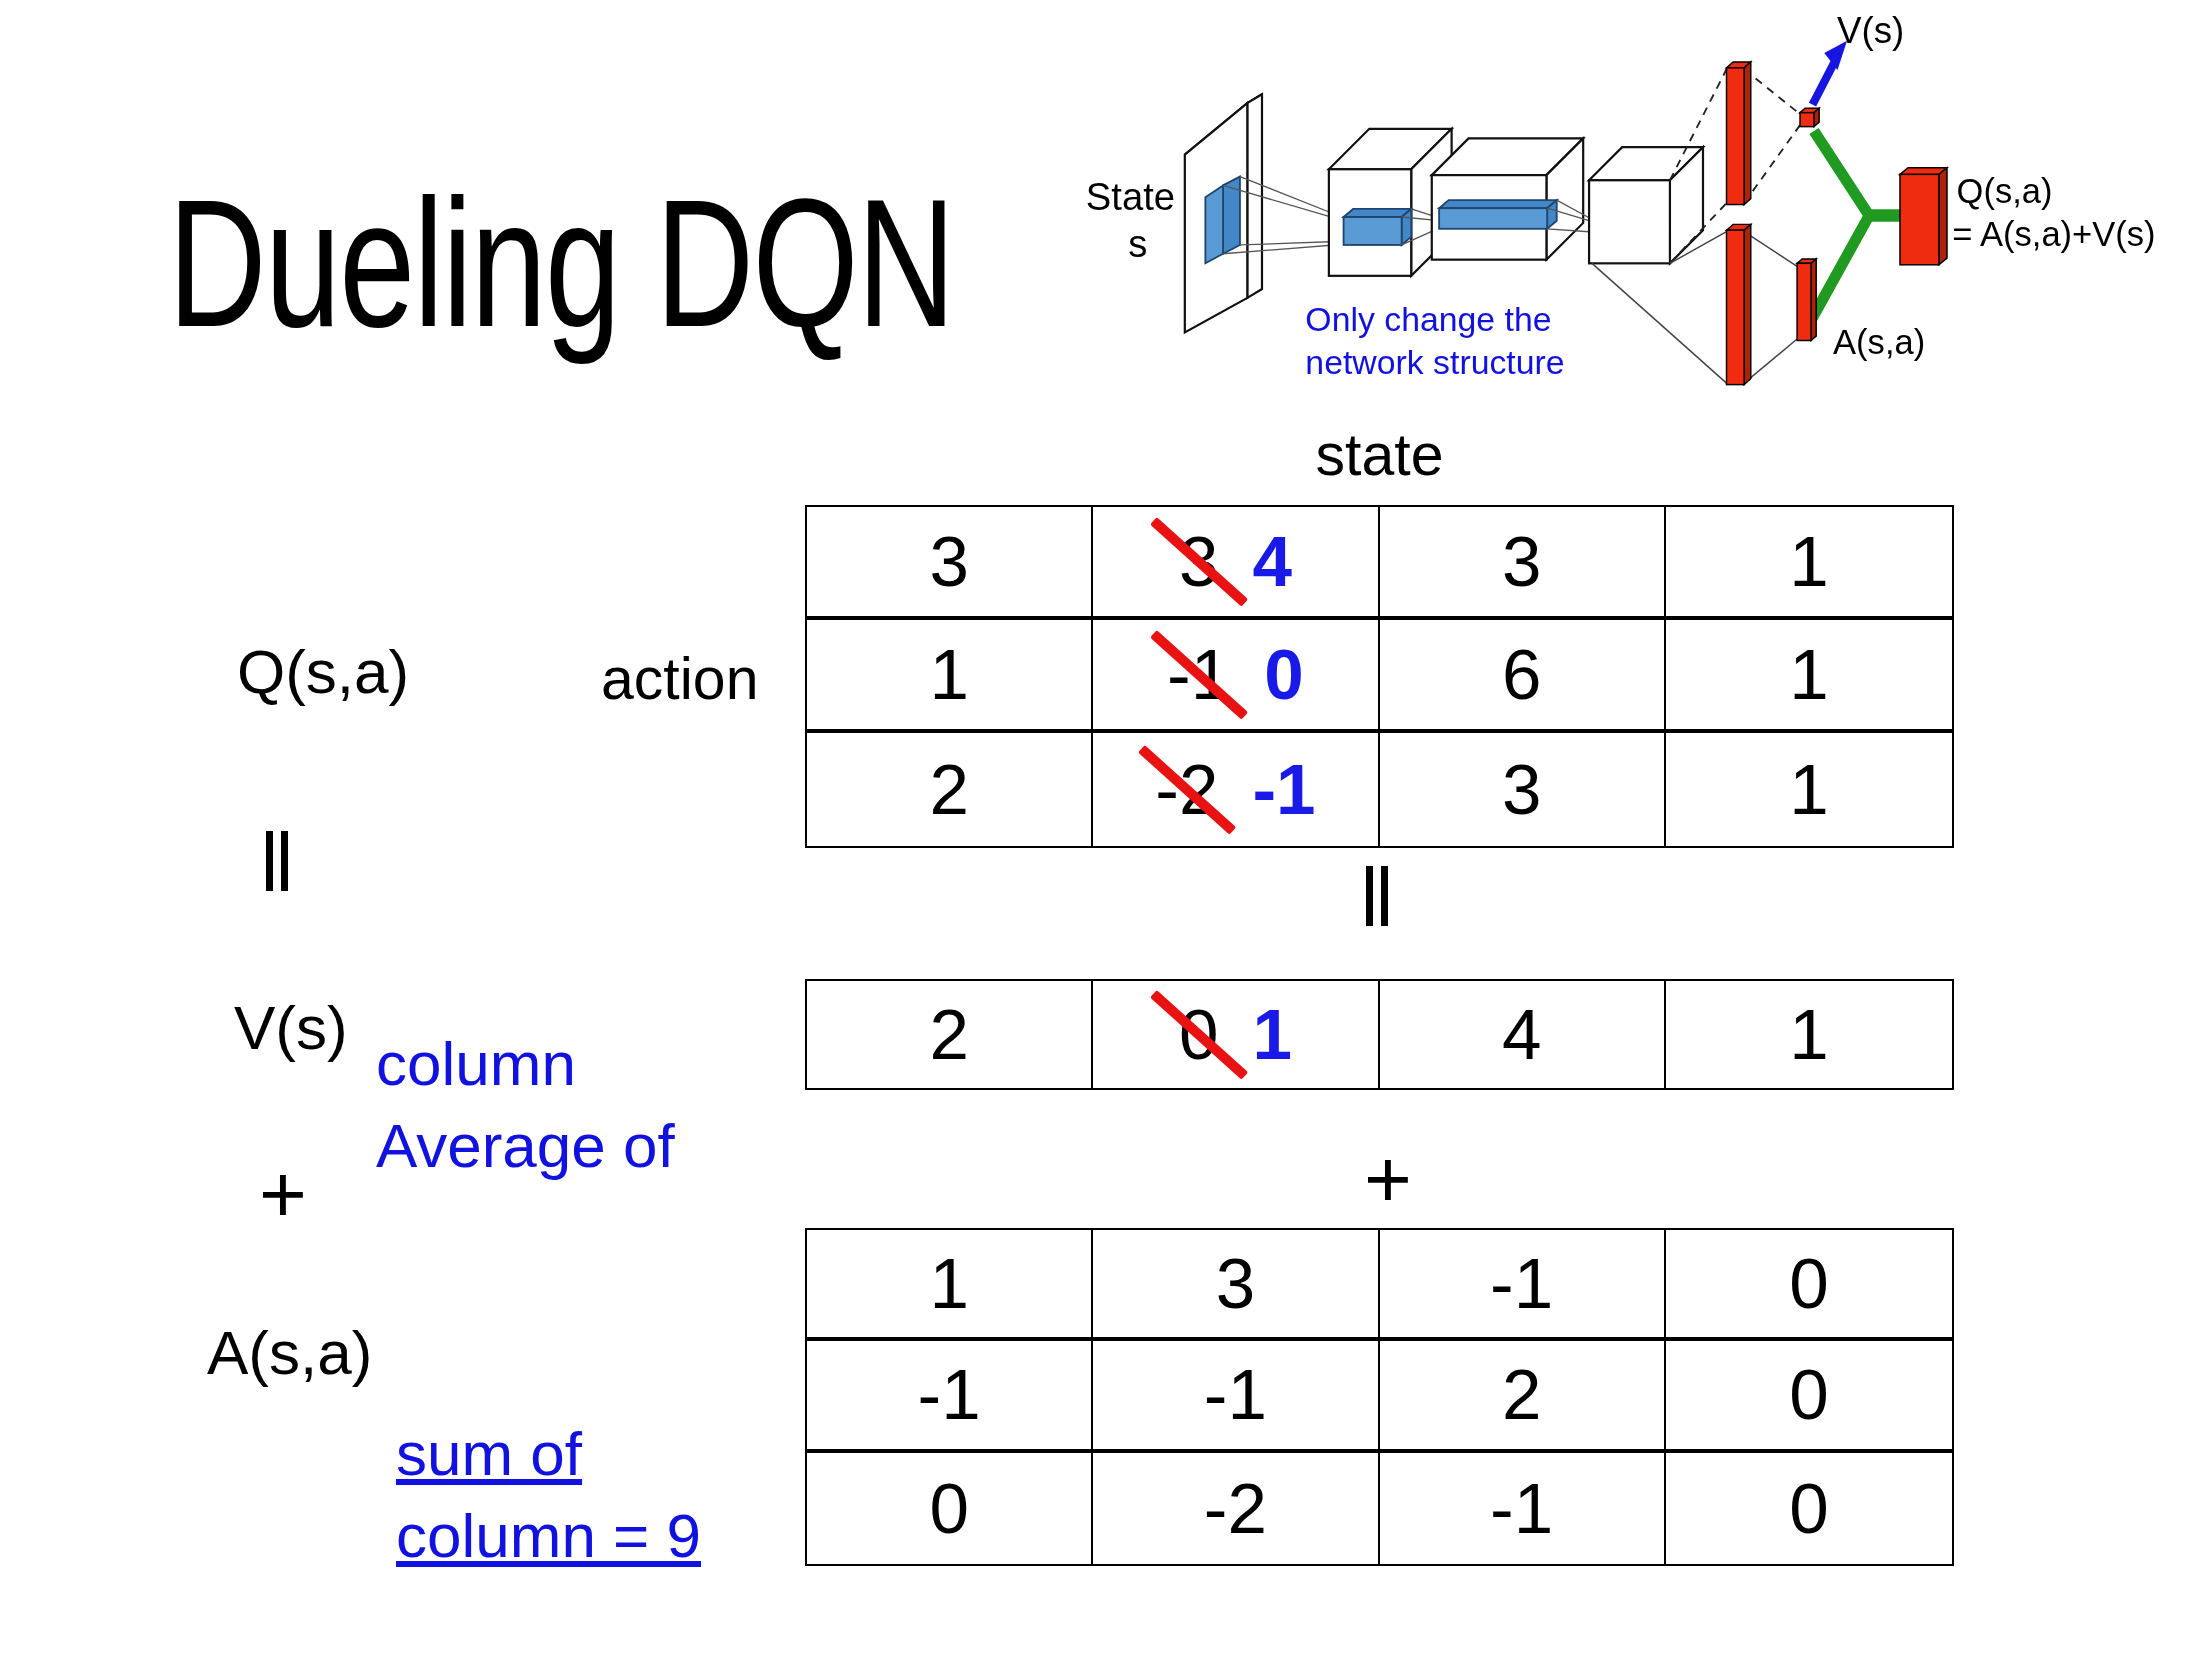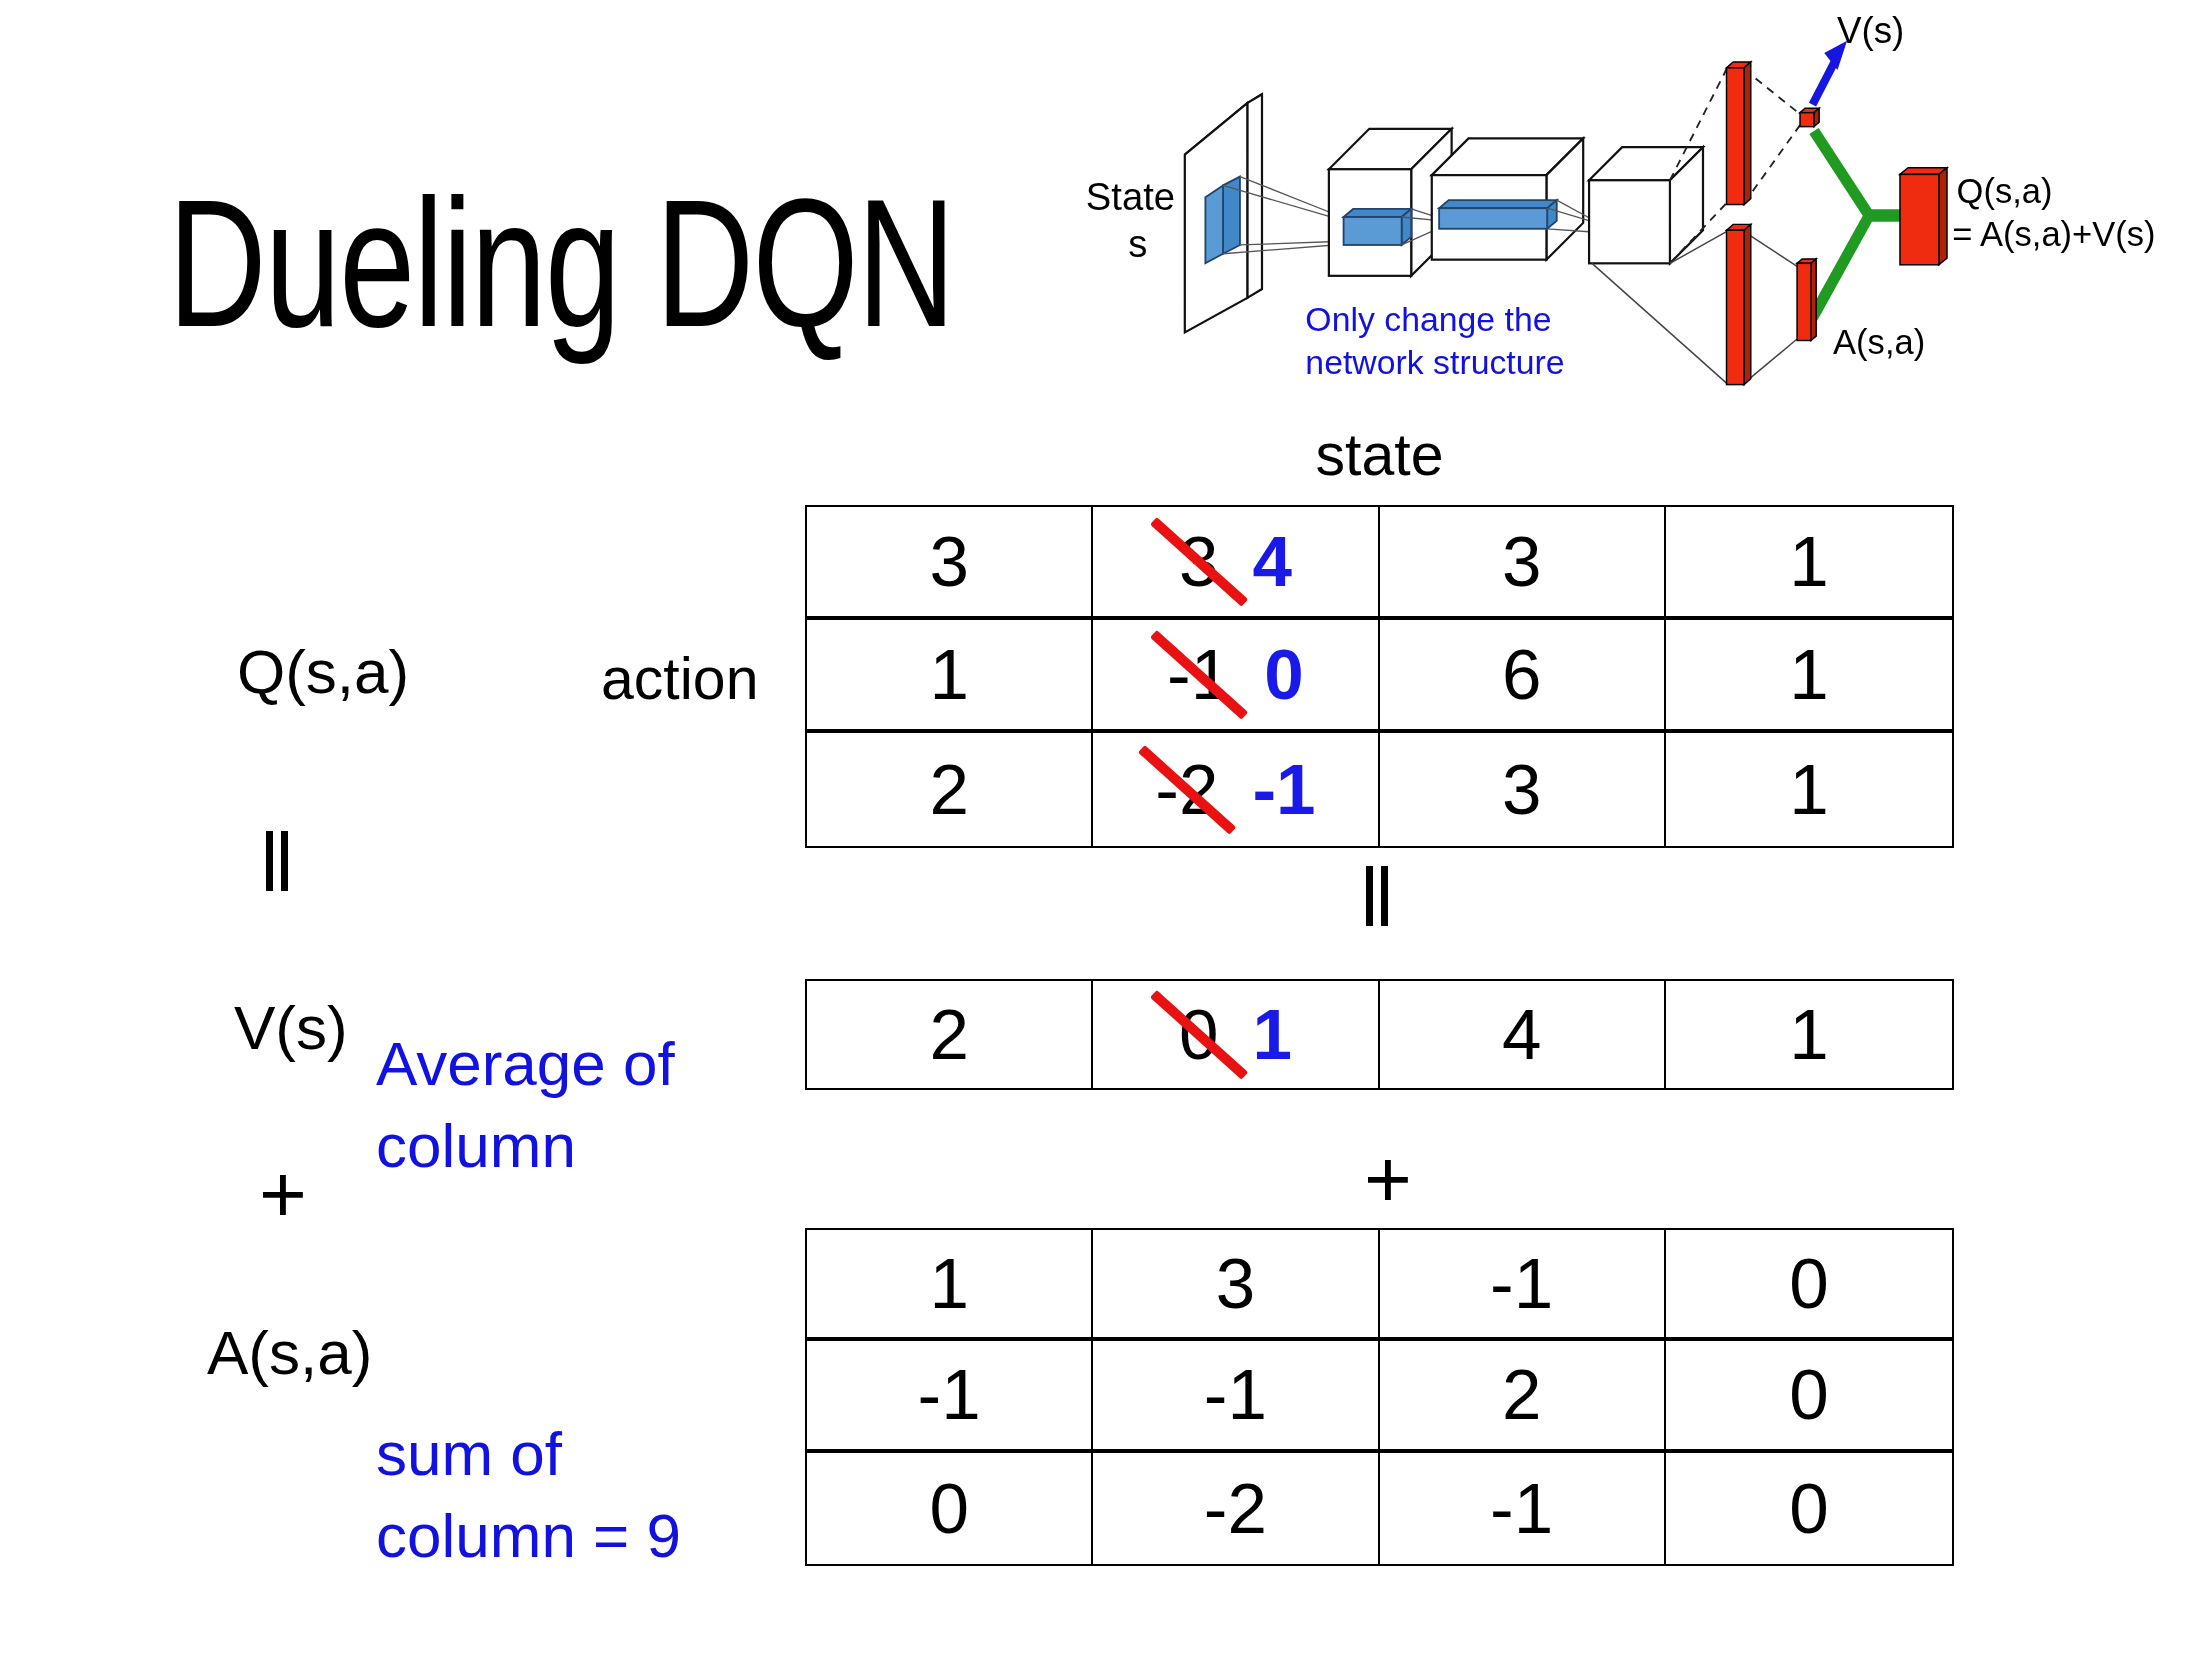--- a/index.html
+++ b/index.html
@@ -184,8 +184,8 @@
   <div class="abs lbl" style="left:207px; top:1322px;">A(s,a)</div>
 
   <div class="abs blue-note" style="left:376px; top:1023px;">
+    <div>column</div>
     <div>Average of</div>
-    <div>column</div>
   </div>
   <div class="abs blue-note" style="left:376px; top:1413px;">
     <div>sum of</div>

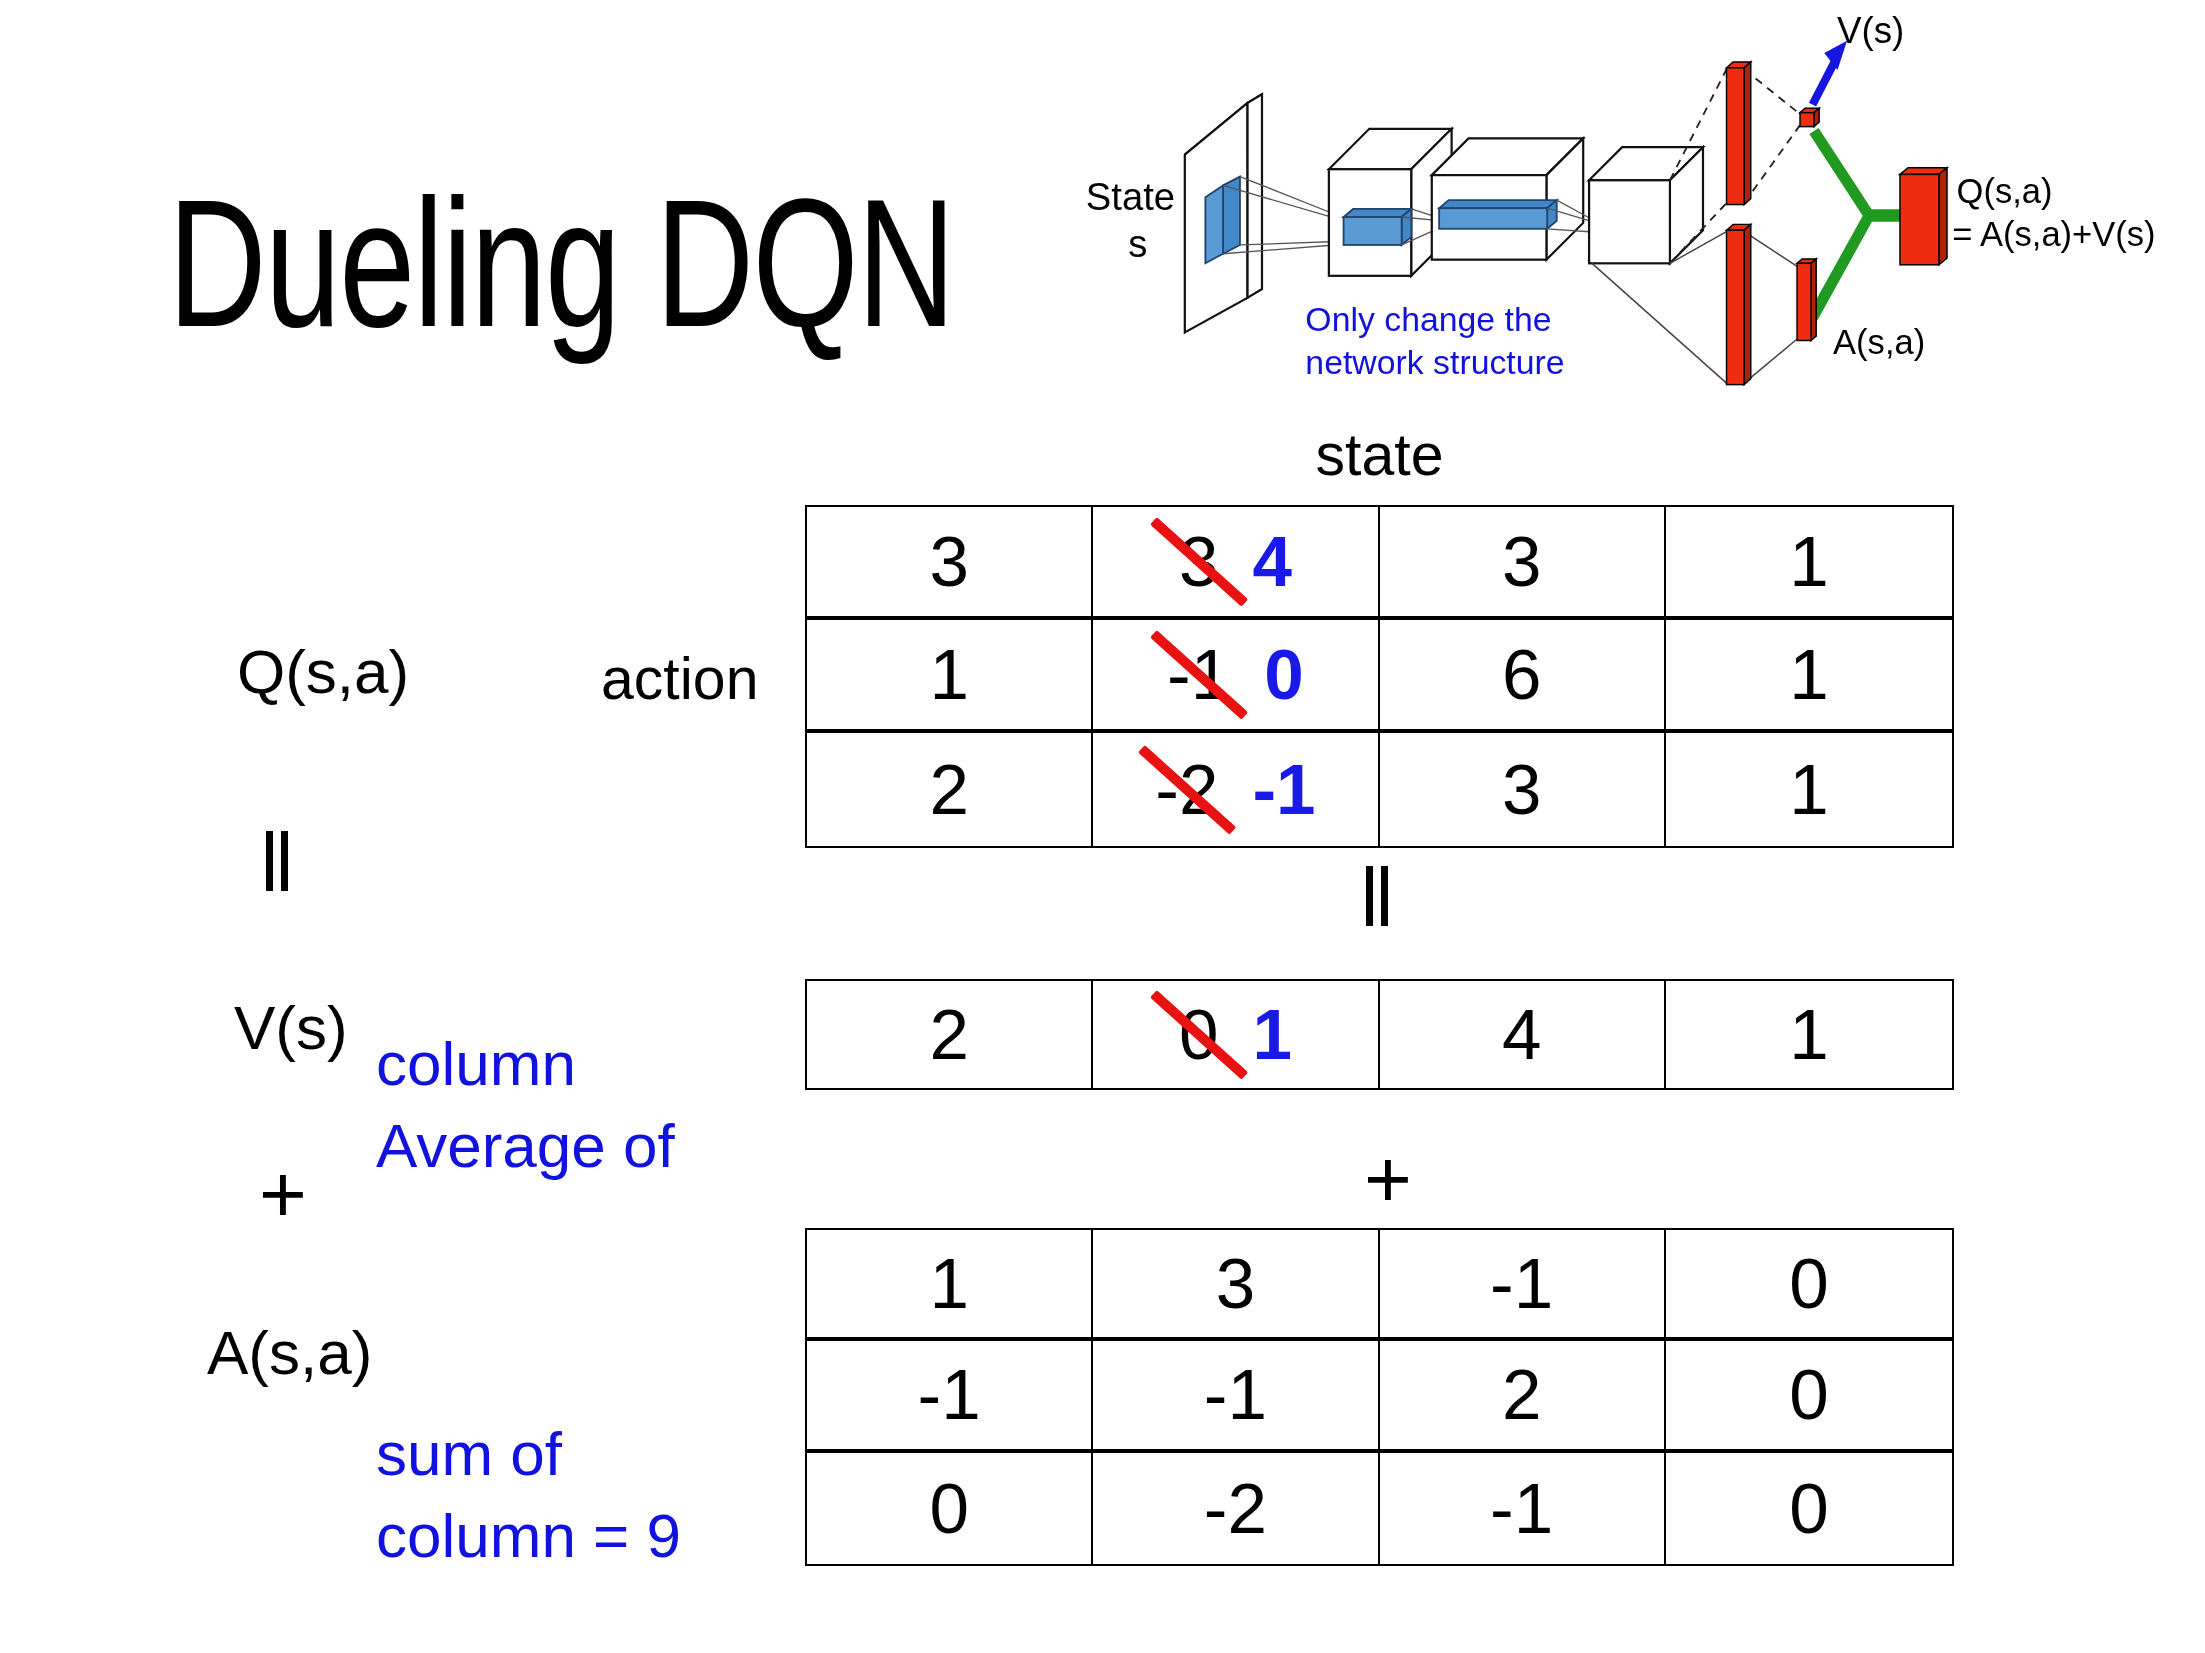--- a/index.html
+++ b/index.html
@@ -187,7 +187,7 @@
     <div>column</div>
     <div>Average of</div>
   </div>
-  <div class="abs blue-note" style="left:376px; top:1413px;">
+  <div class="abs blue-note" style="left:396px; top:1413px;text-decoration:underline;">
     <div>sum of</div>
     <div>column = 9</div>
   </div>

